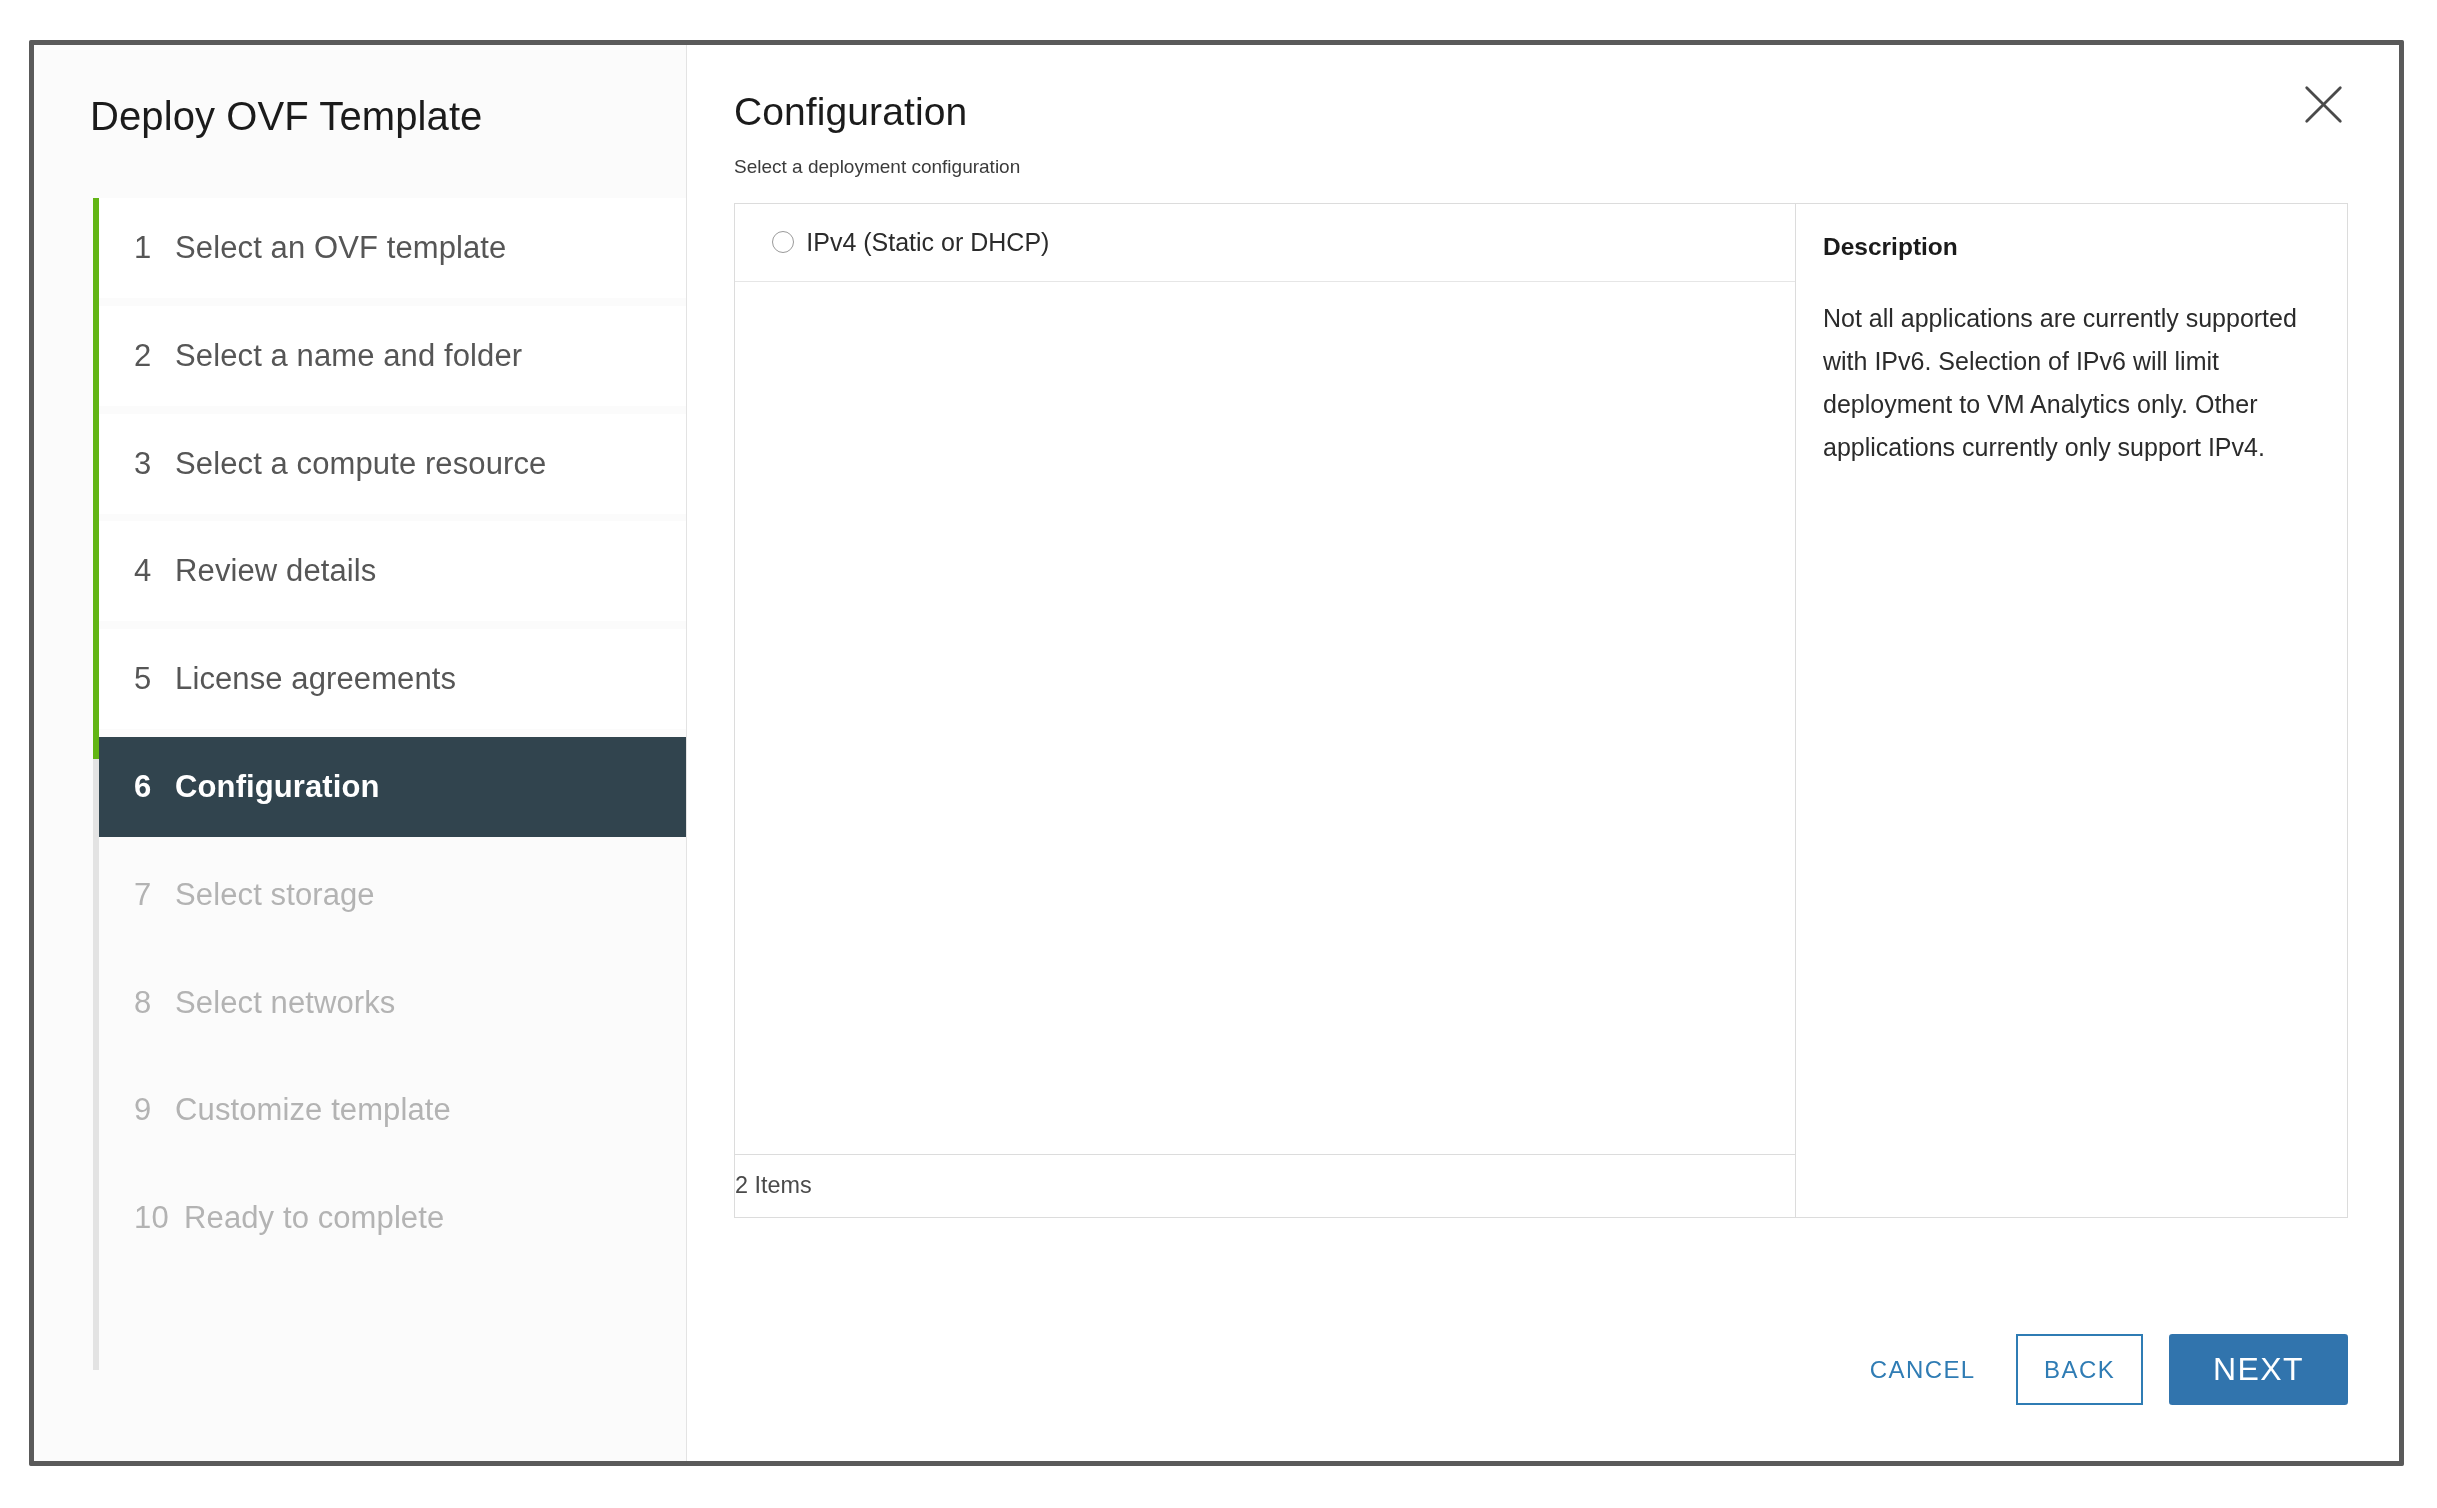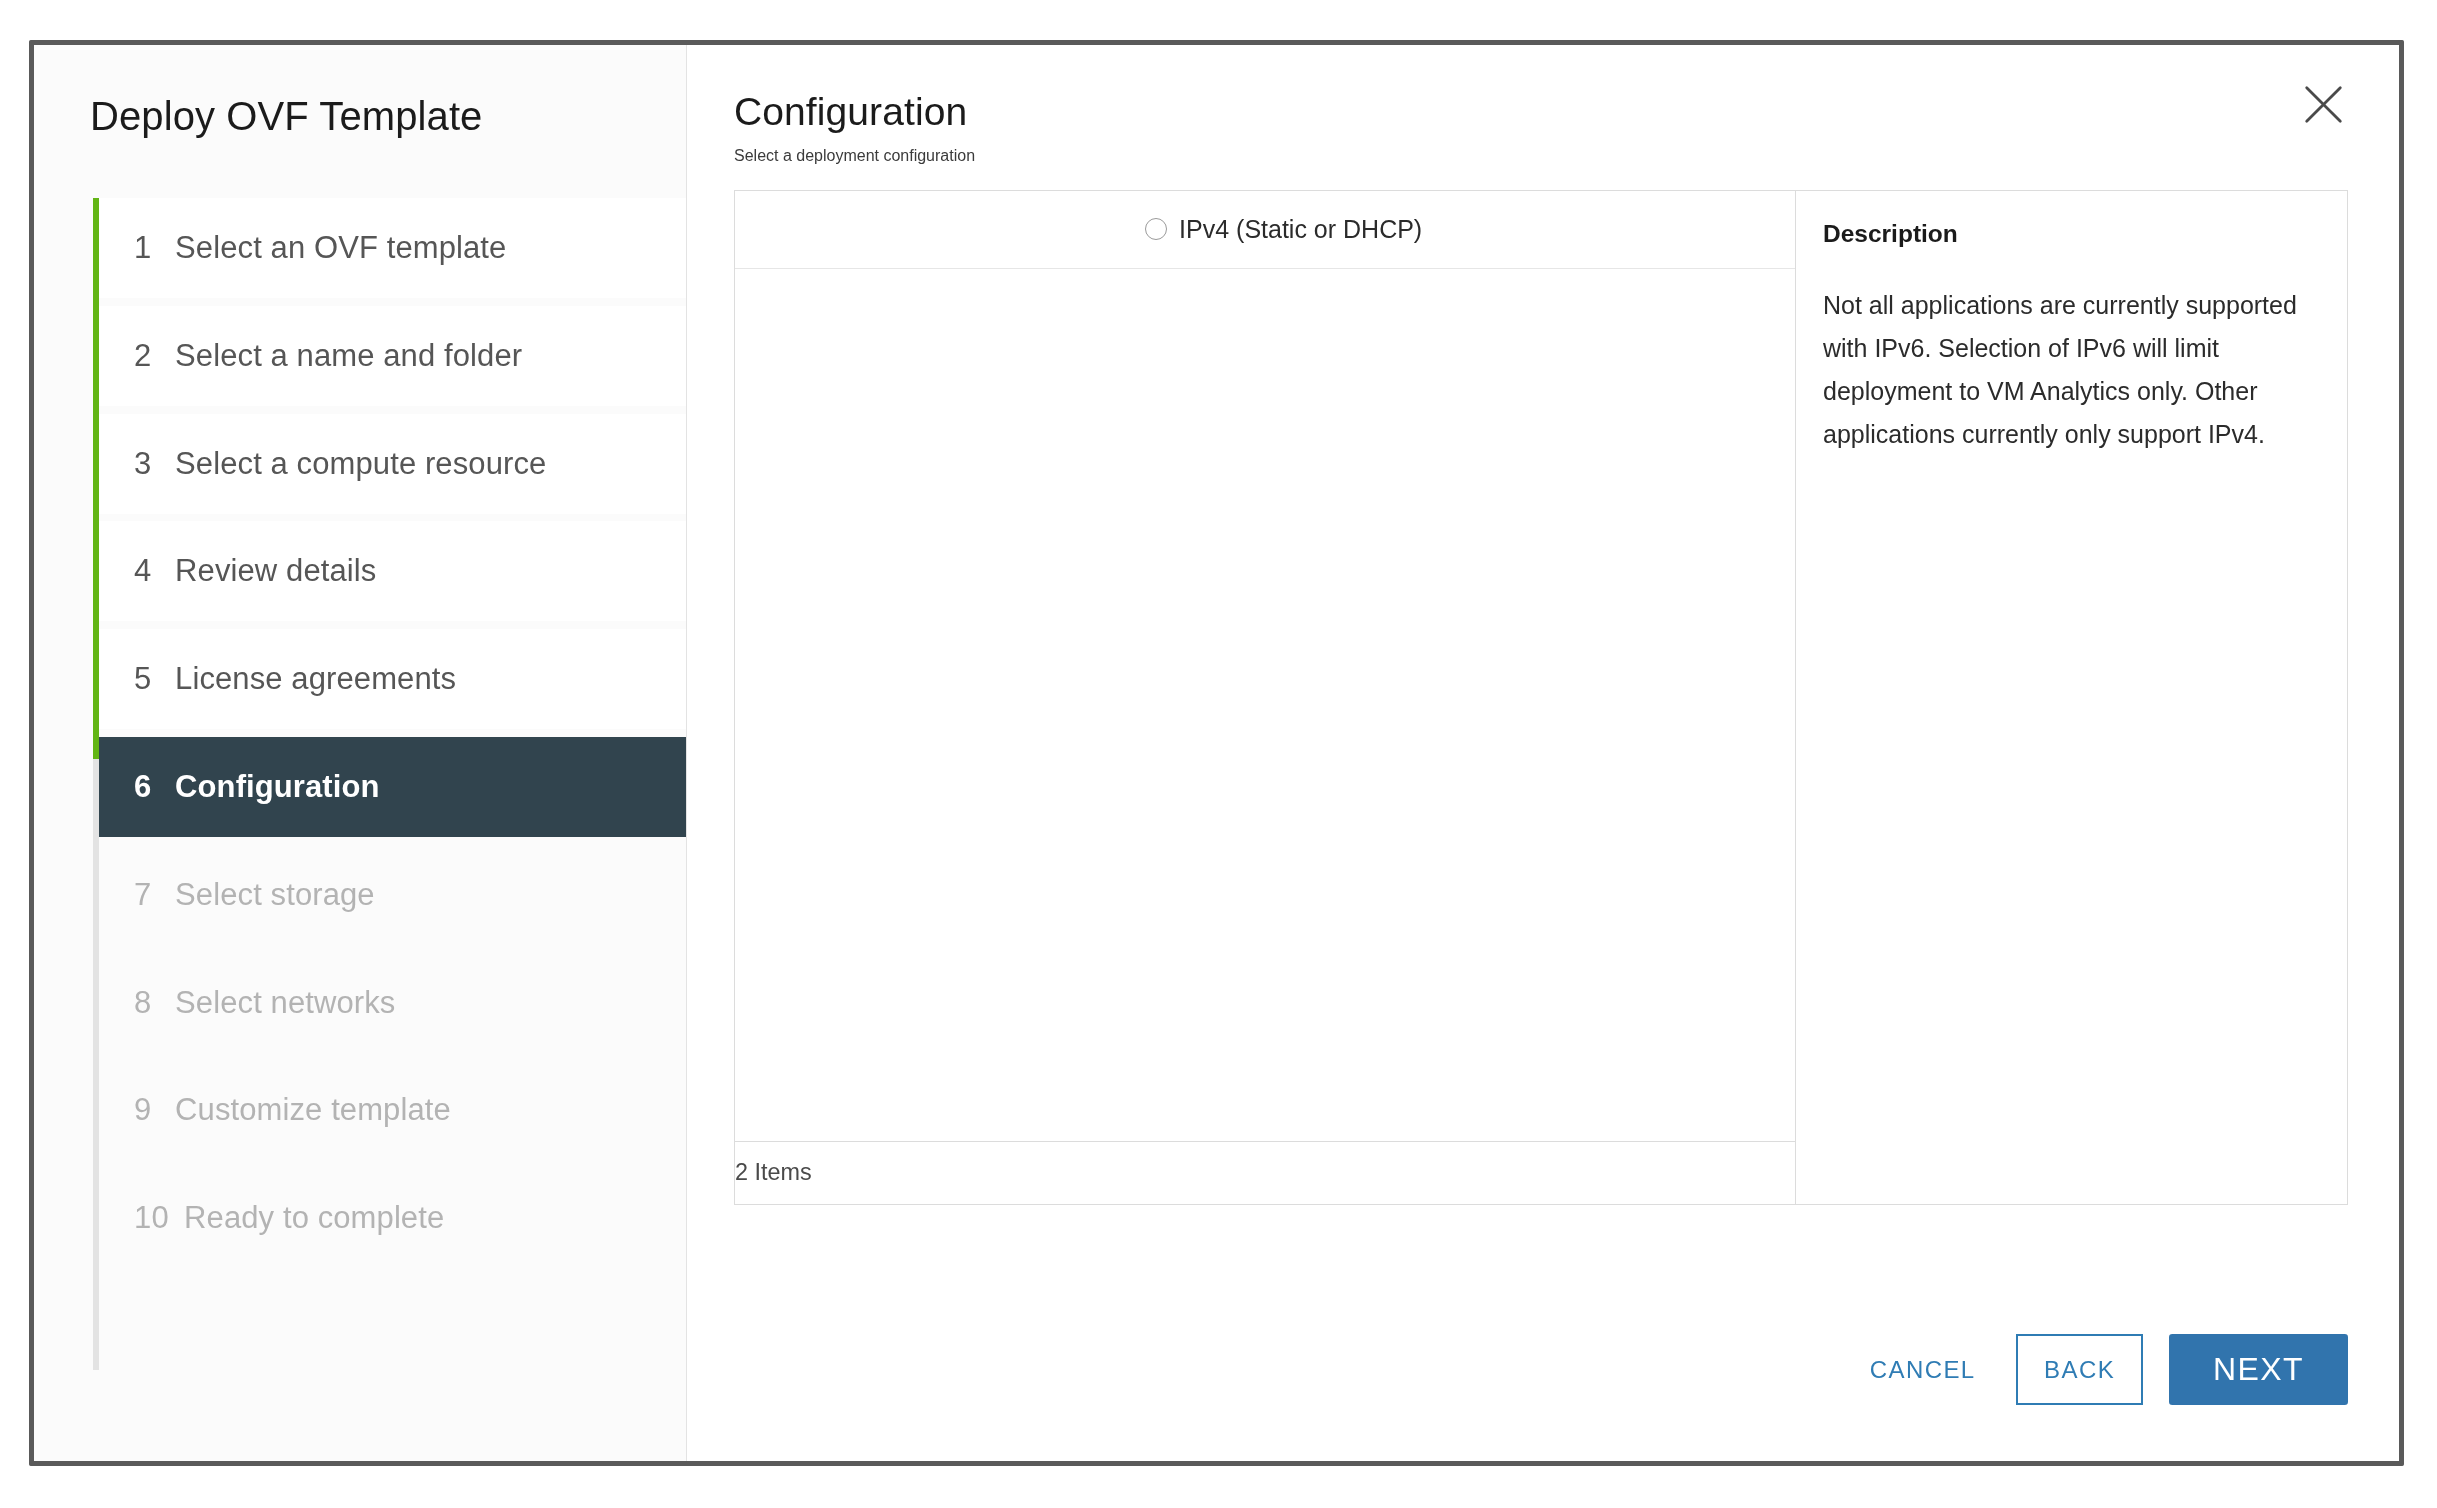--- a/index.html
+++ b/index.html
@@ -144,8 +144,8 @@
     letter-spacing: 0.1px;
   }
   .content-subtitle {
-    margin-top: 16px;
-    font-size: 16px;
+    margin-top: 25px;
+    font-size: 19px;
     color: #3b3b3b;
   }
   .close-btn {

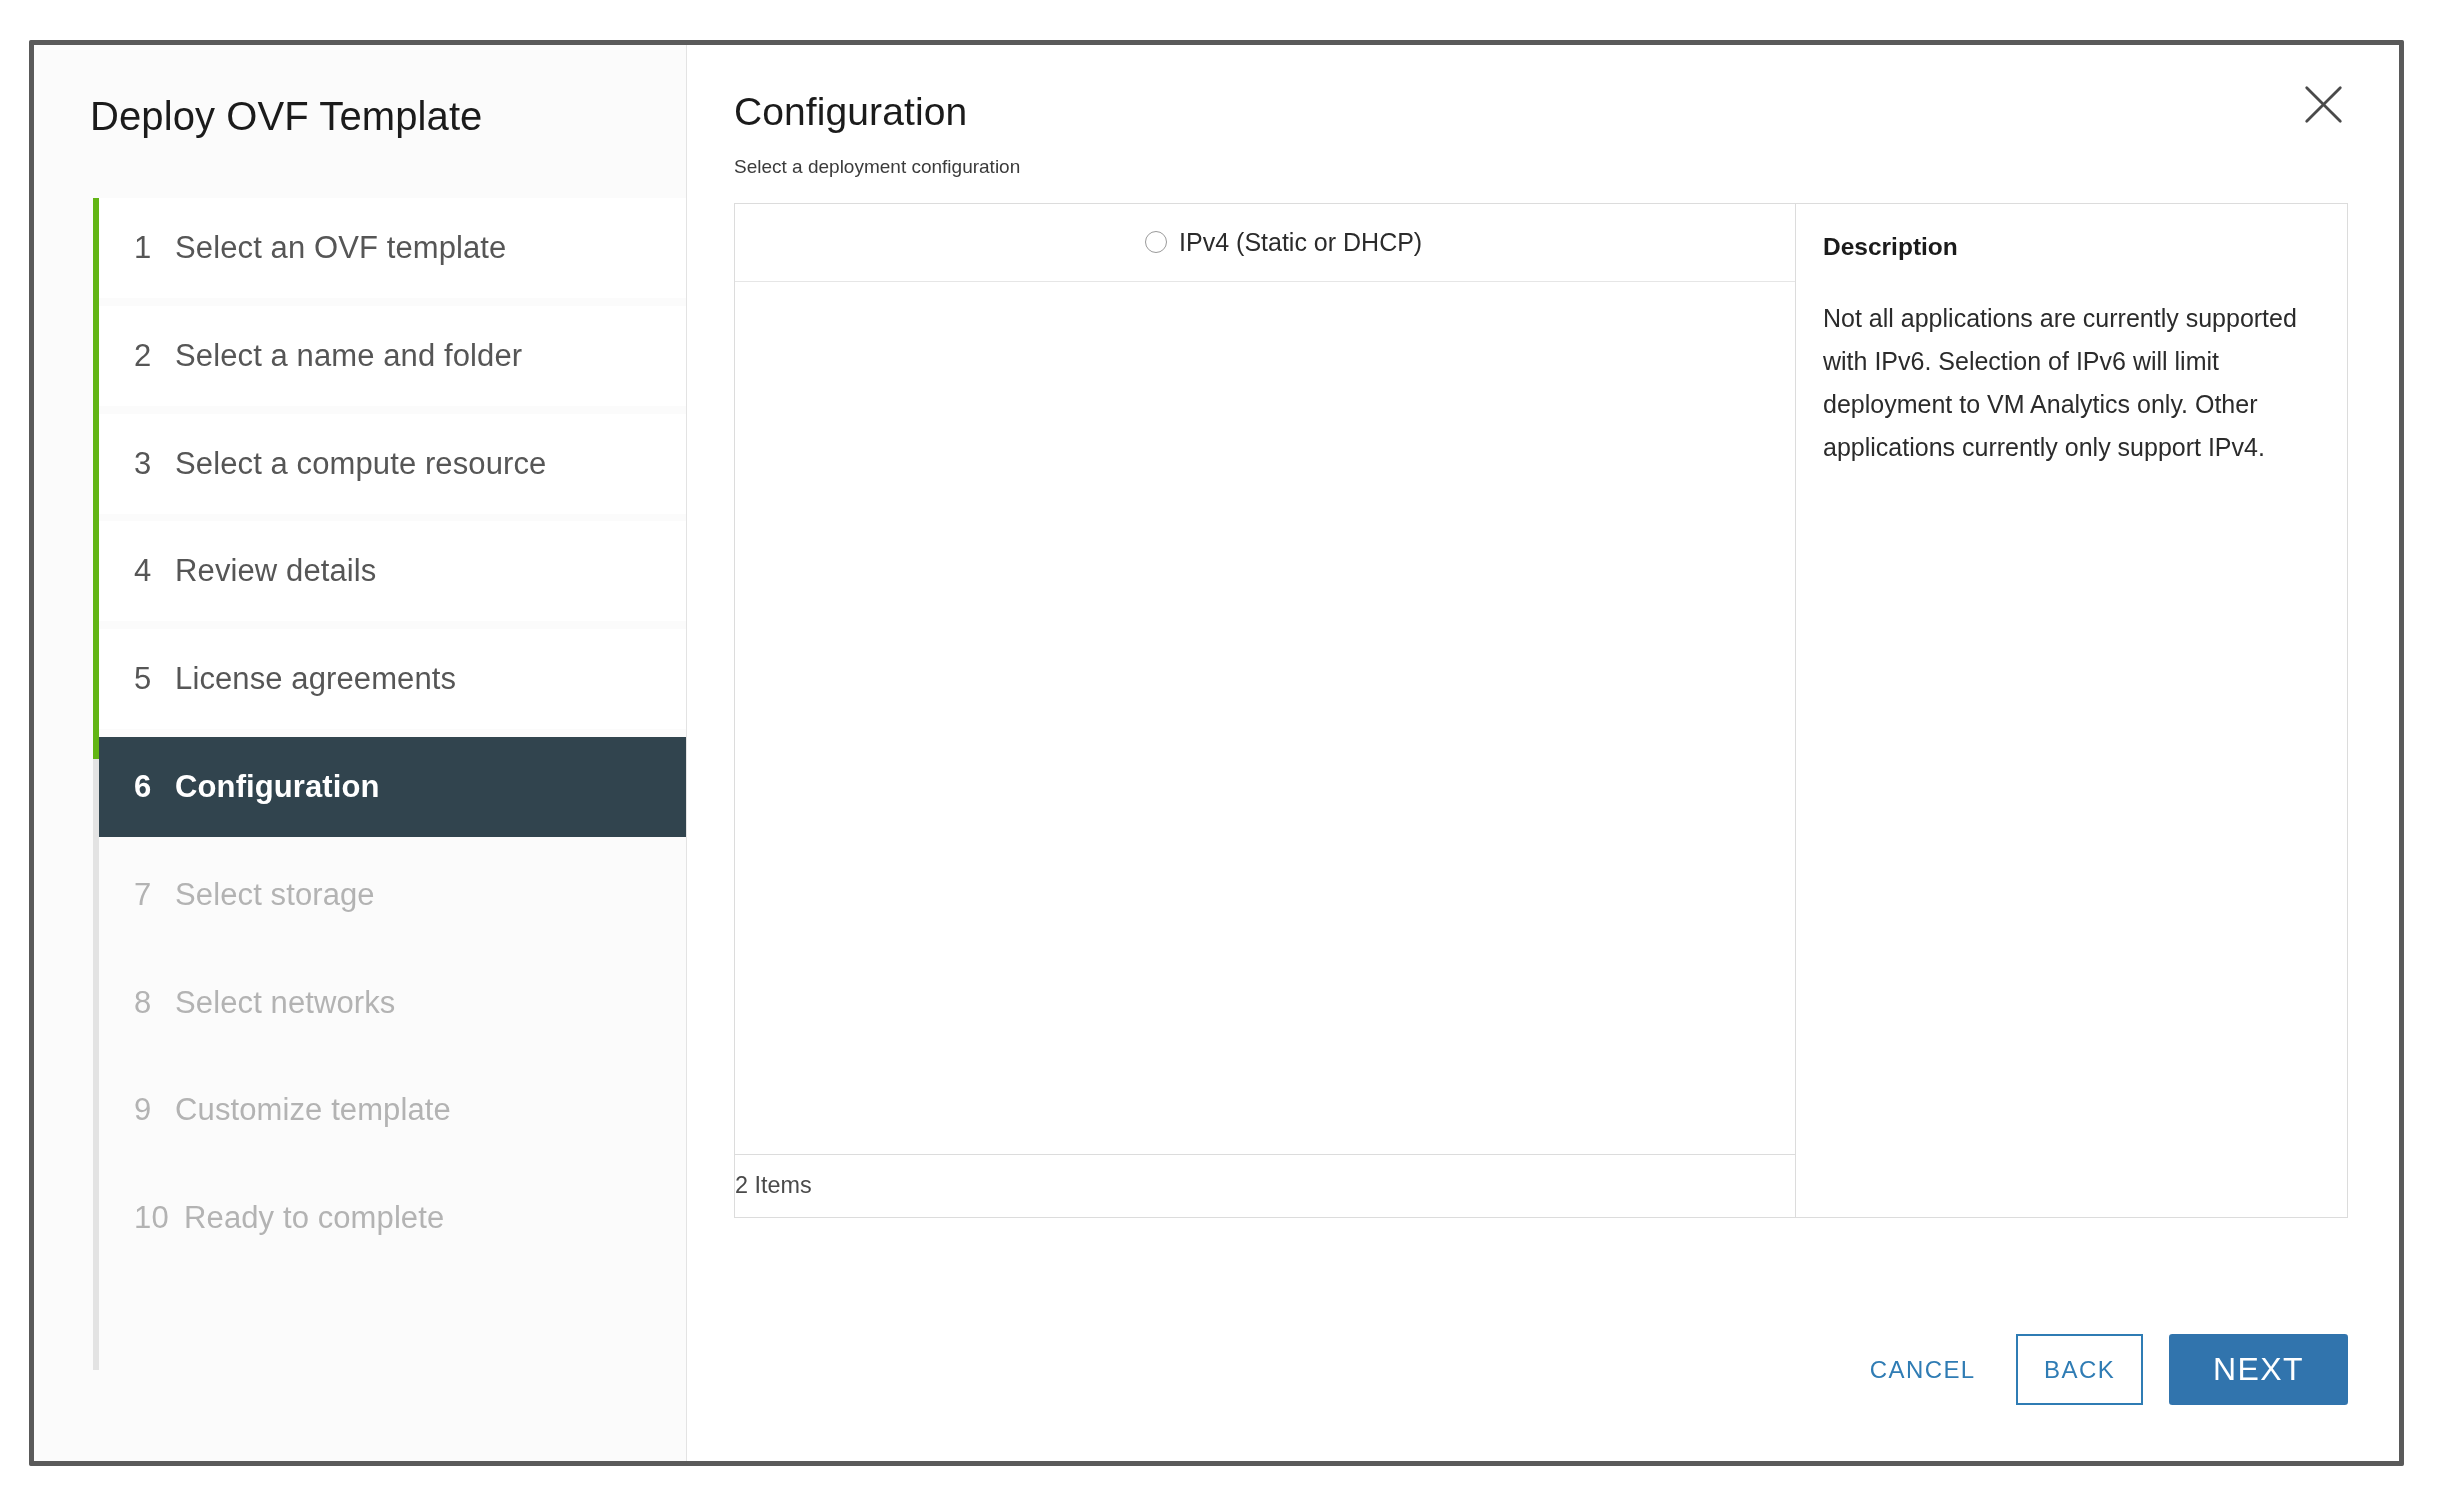--- a/index.html
+++ b/index.html
@@ -182,7 +182,6 @@
     box-sizing: border-box;
     border-bottom: 1.7px solid #e6e6e6;
     cursor: pointer;
-    justify-content: center;
   }
   .list-row:last-child { border-bottom: 1.7px solid #e6e6e6; }
   .radio {

